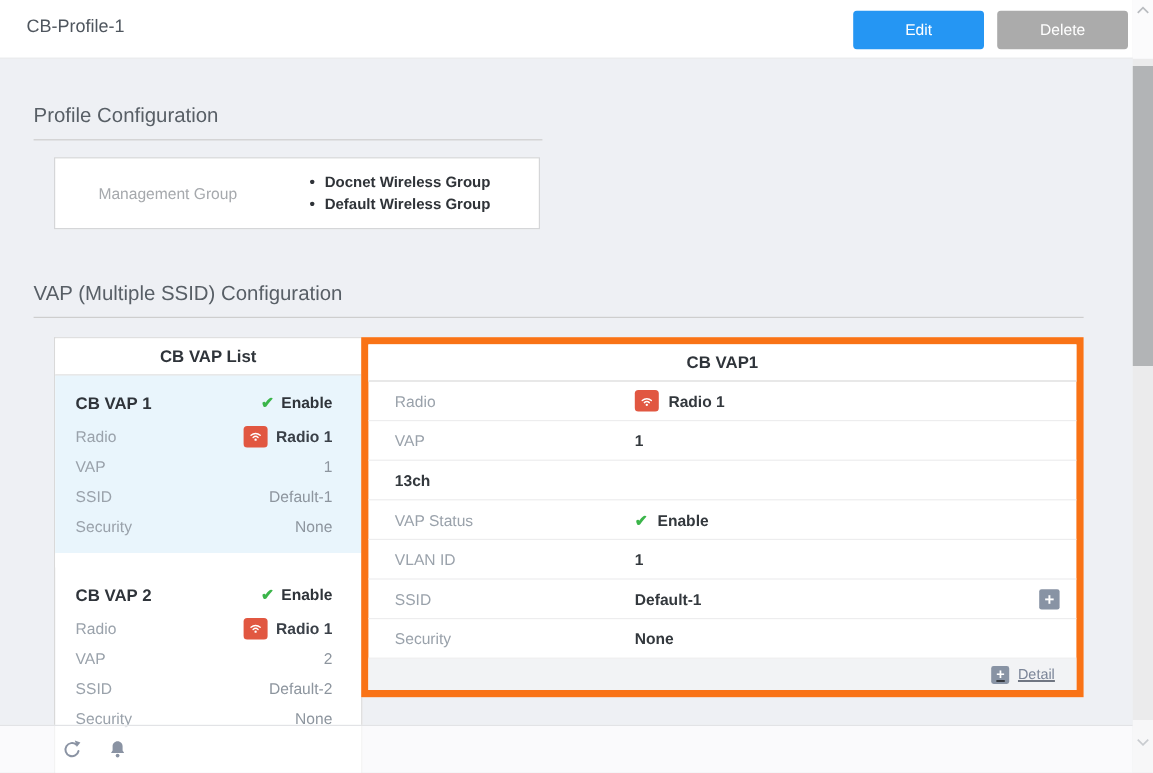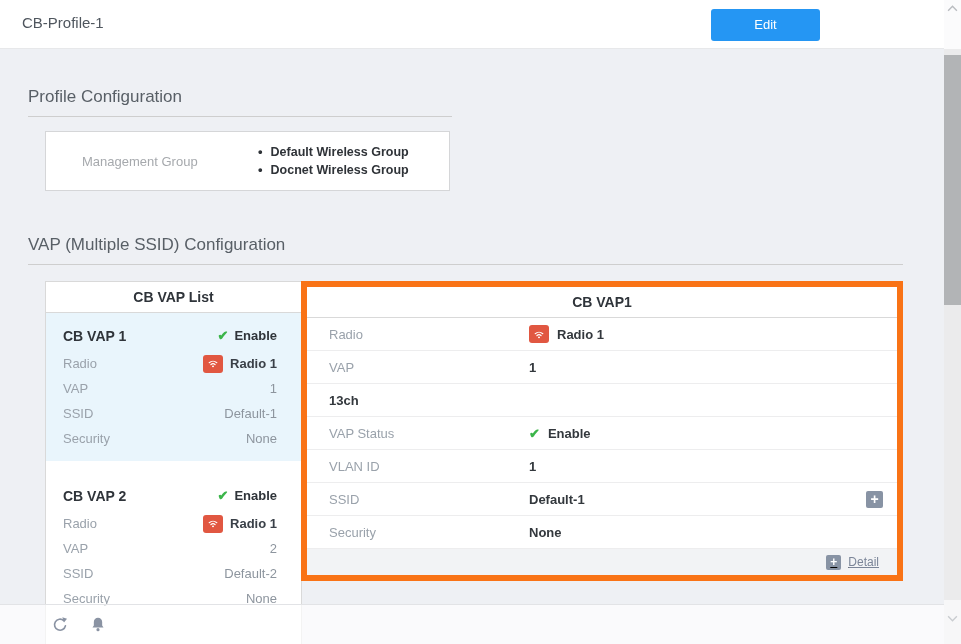--- a/index.html
+++ b/index.html
@@ -100,6 +100,7 @@
 <div class="topbar">
   <div class="page-title">CB-Profile-1</div>
   <button class="btn btn-edit">Edit</button>
+  <button class="btn btn-delete">Delete</button>
 </div>
 
 <div class="section-title" style="top:87px;">Profile Configuration</div>

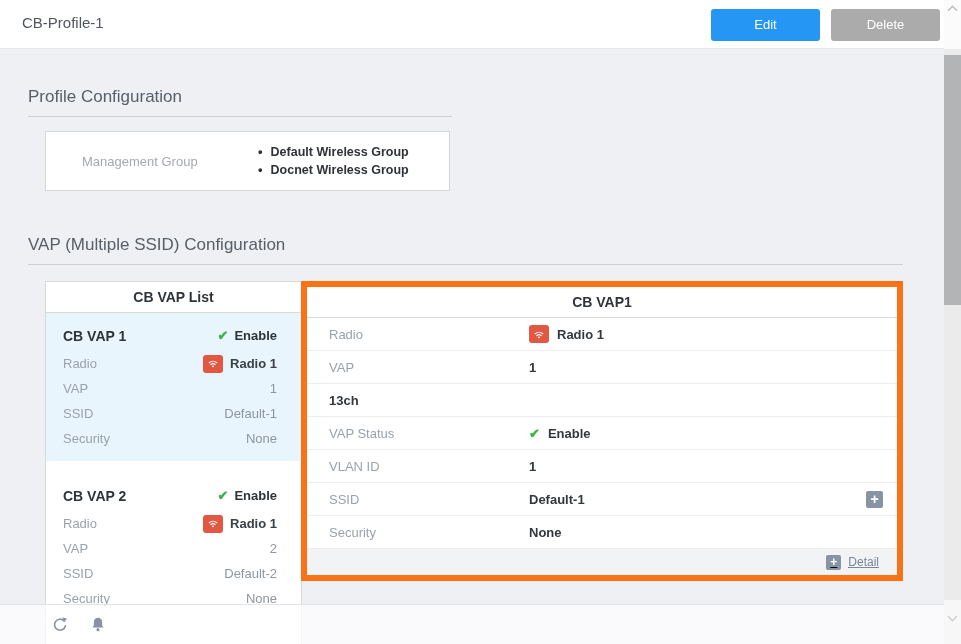--- a/index.html
+++ b/index.html
@@ -109,8 +109,8 @@
 <div class="mbox">
   <div class="mbox-label">Management Group</div>
   <ul class="mbox-list">
+    <li>Docnet Wireless Group</li>
     <li>Default Wireless Group</li>
-    <li>Docnet Wireless Group</li>
   </ul>
 </div>
 

